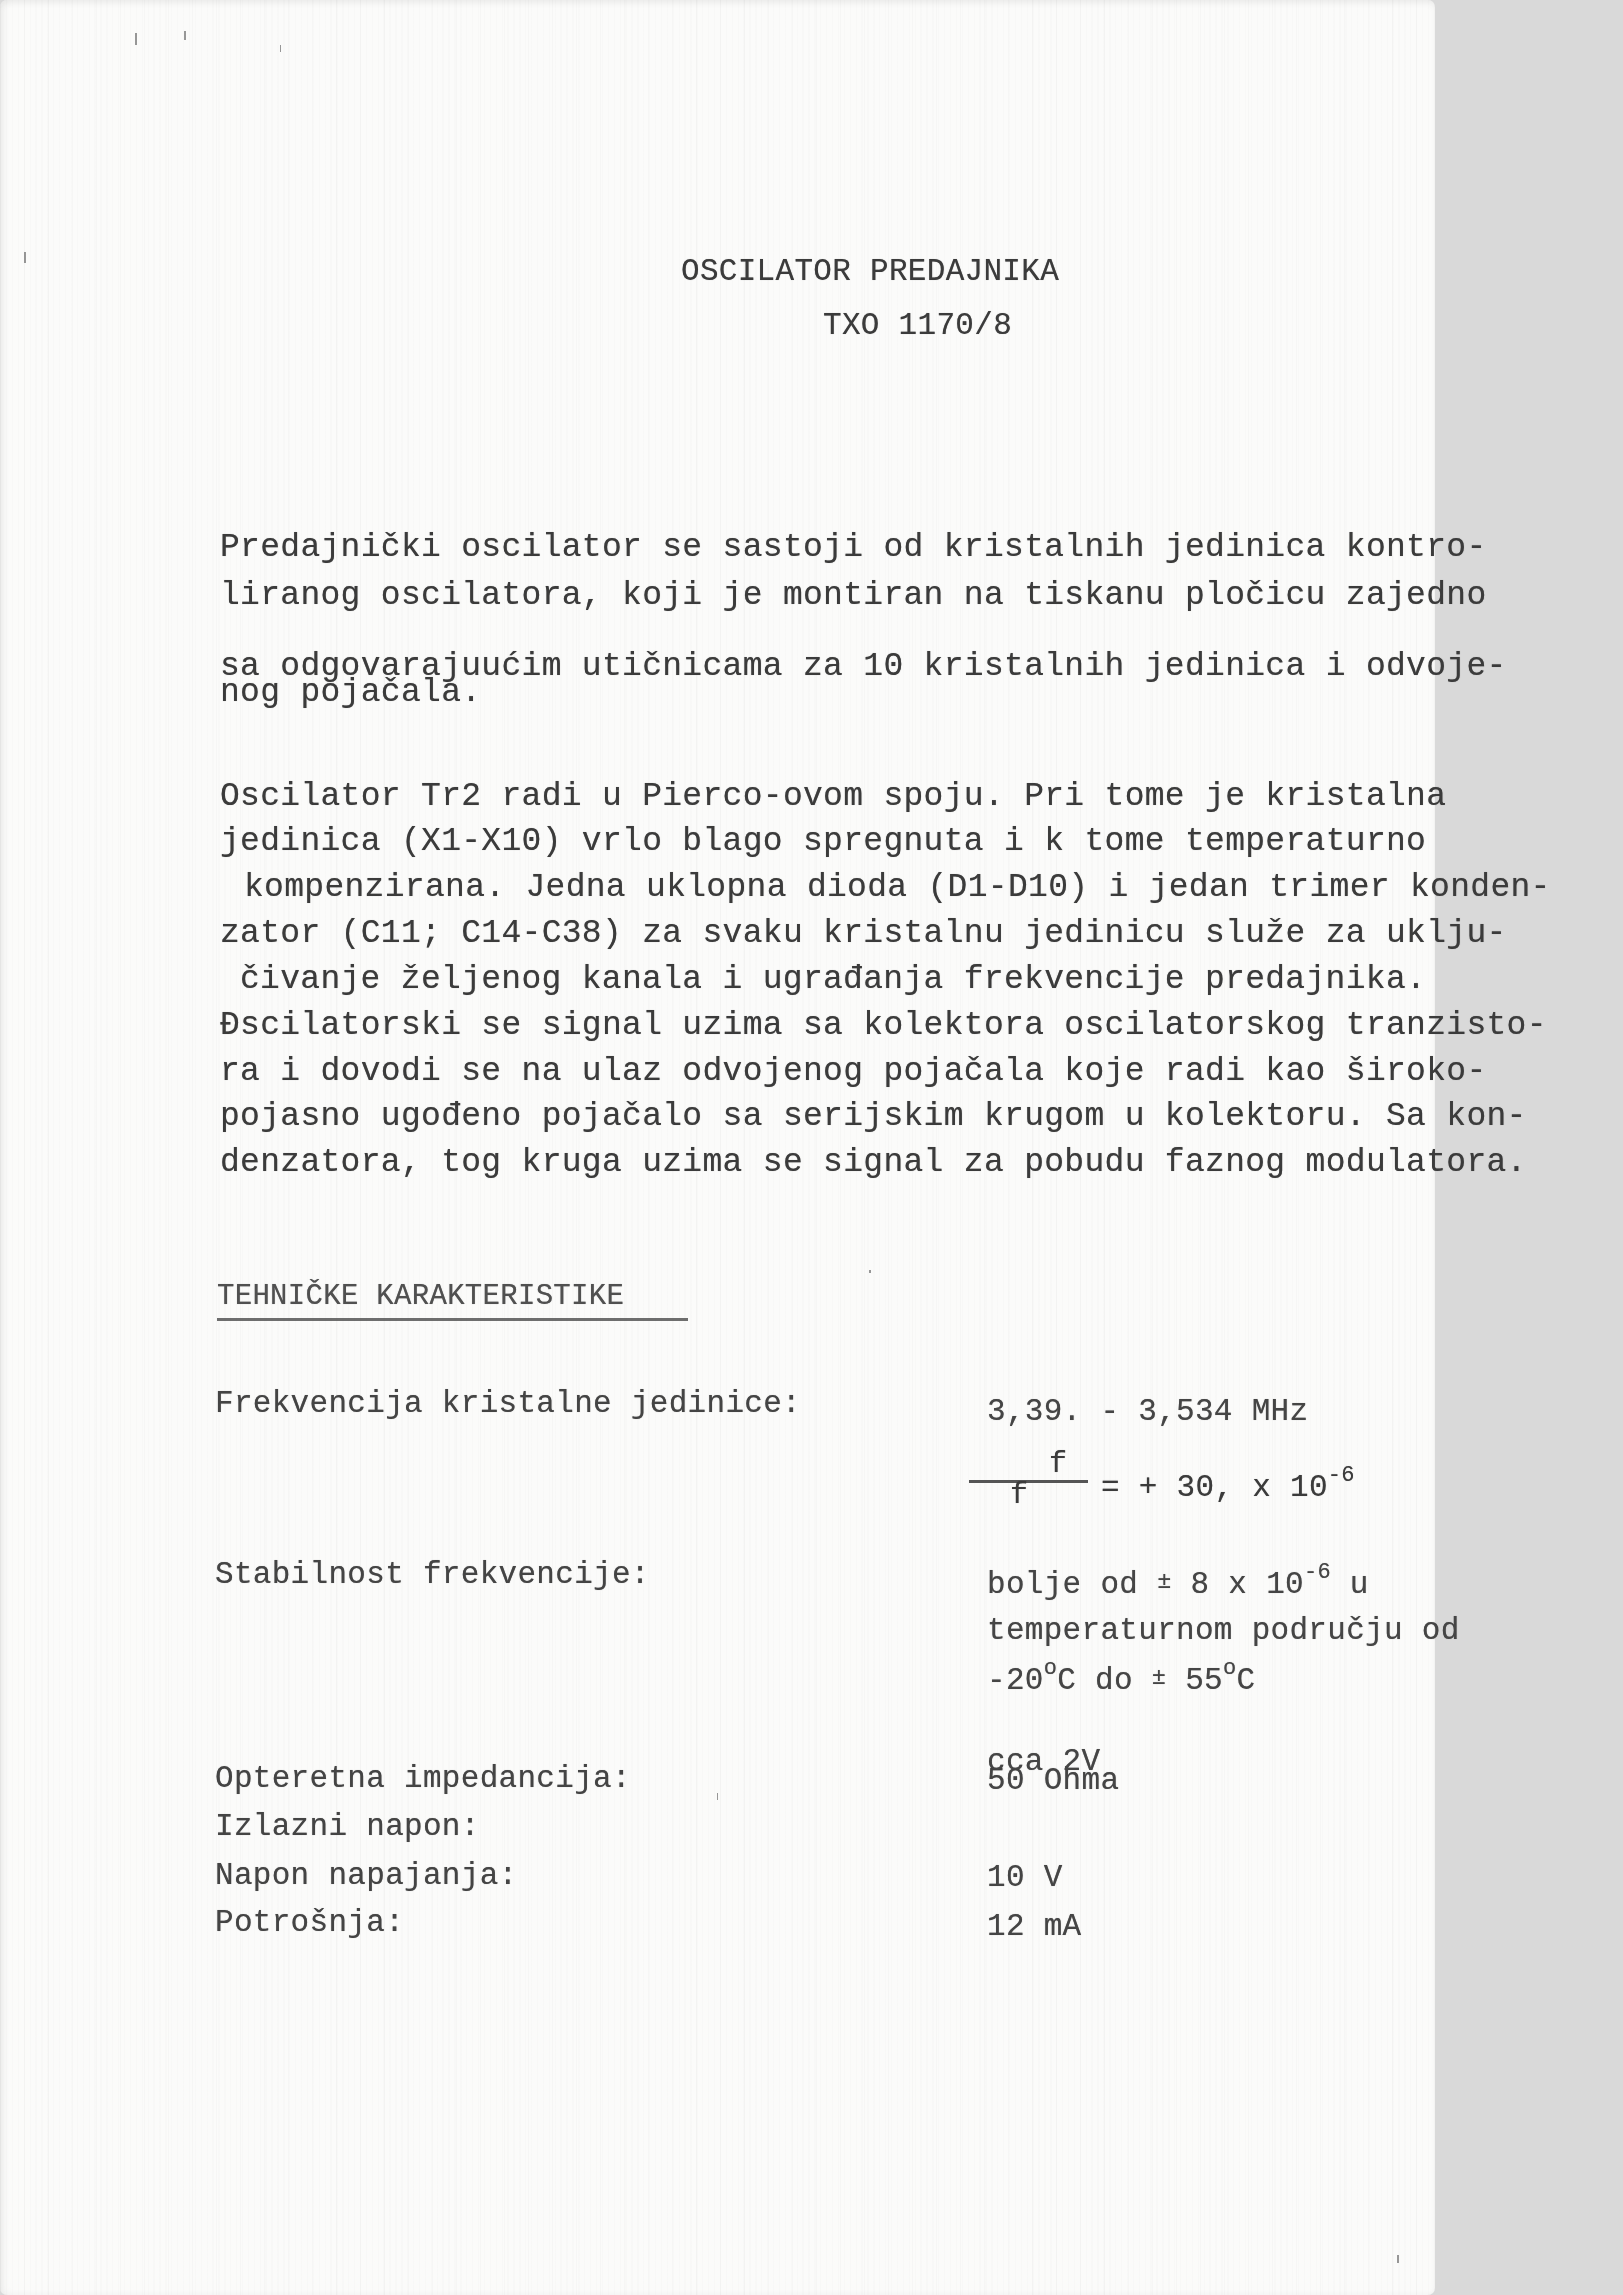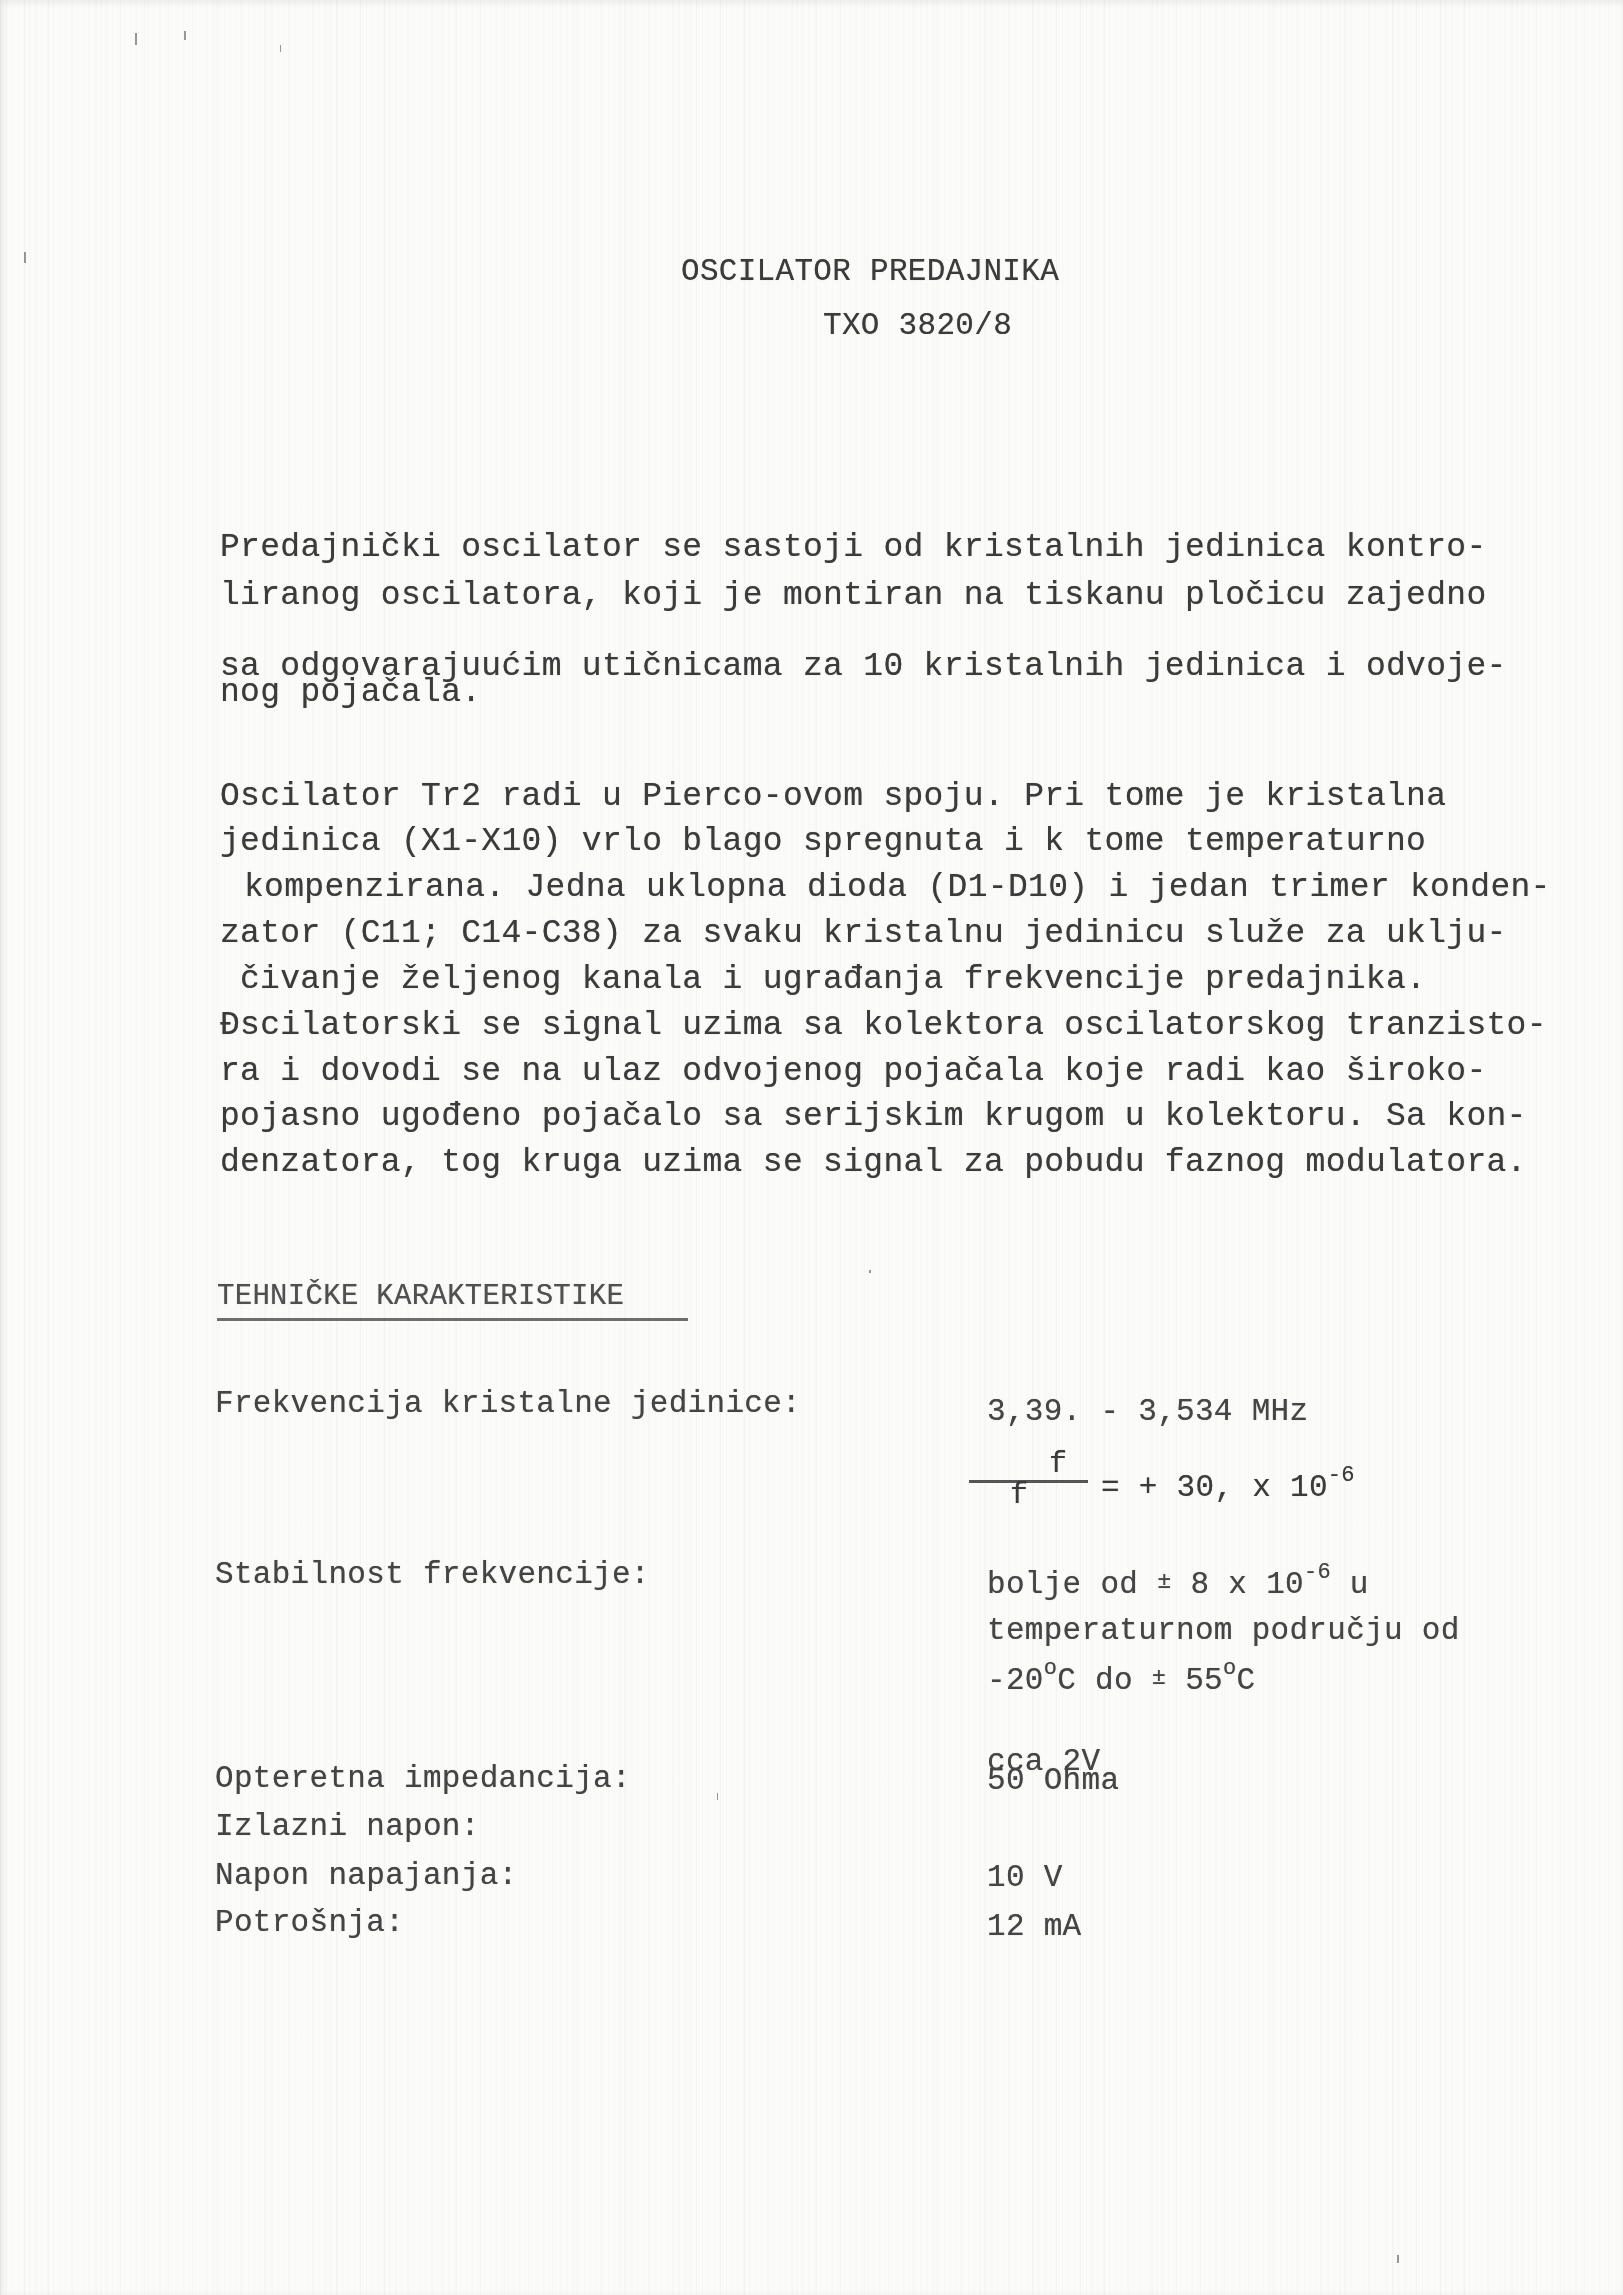--- a/index.html
+++ b/index.html
@@ -14,7 +14,7 @@
     }
     .page {
       position: relative;
-      width: 1623px;
+      width: 1435px;
       height: 2295px;
       background: #fbfbfa;
       background-image:
@@ -23,6 +23,7 @@
       box-shadow: inset 3.9px 0 7.9px rgba(0,0,0,0.05), inset 0 3.9px 6.5px rgba(0,0,0,0.04);
       font-family: "Liberation Mono", "DejaVu Sans Mono", monospace;
       color: #3a3a3a;
+      border-radius: 7px;
     }
     .tw {
       font-family: "Liberation Mono", "DejaVu Sans Mono", monospace;

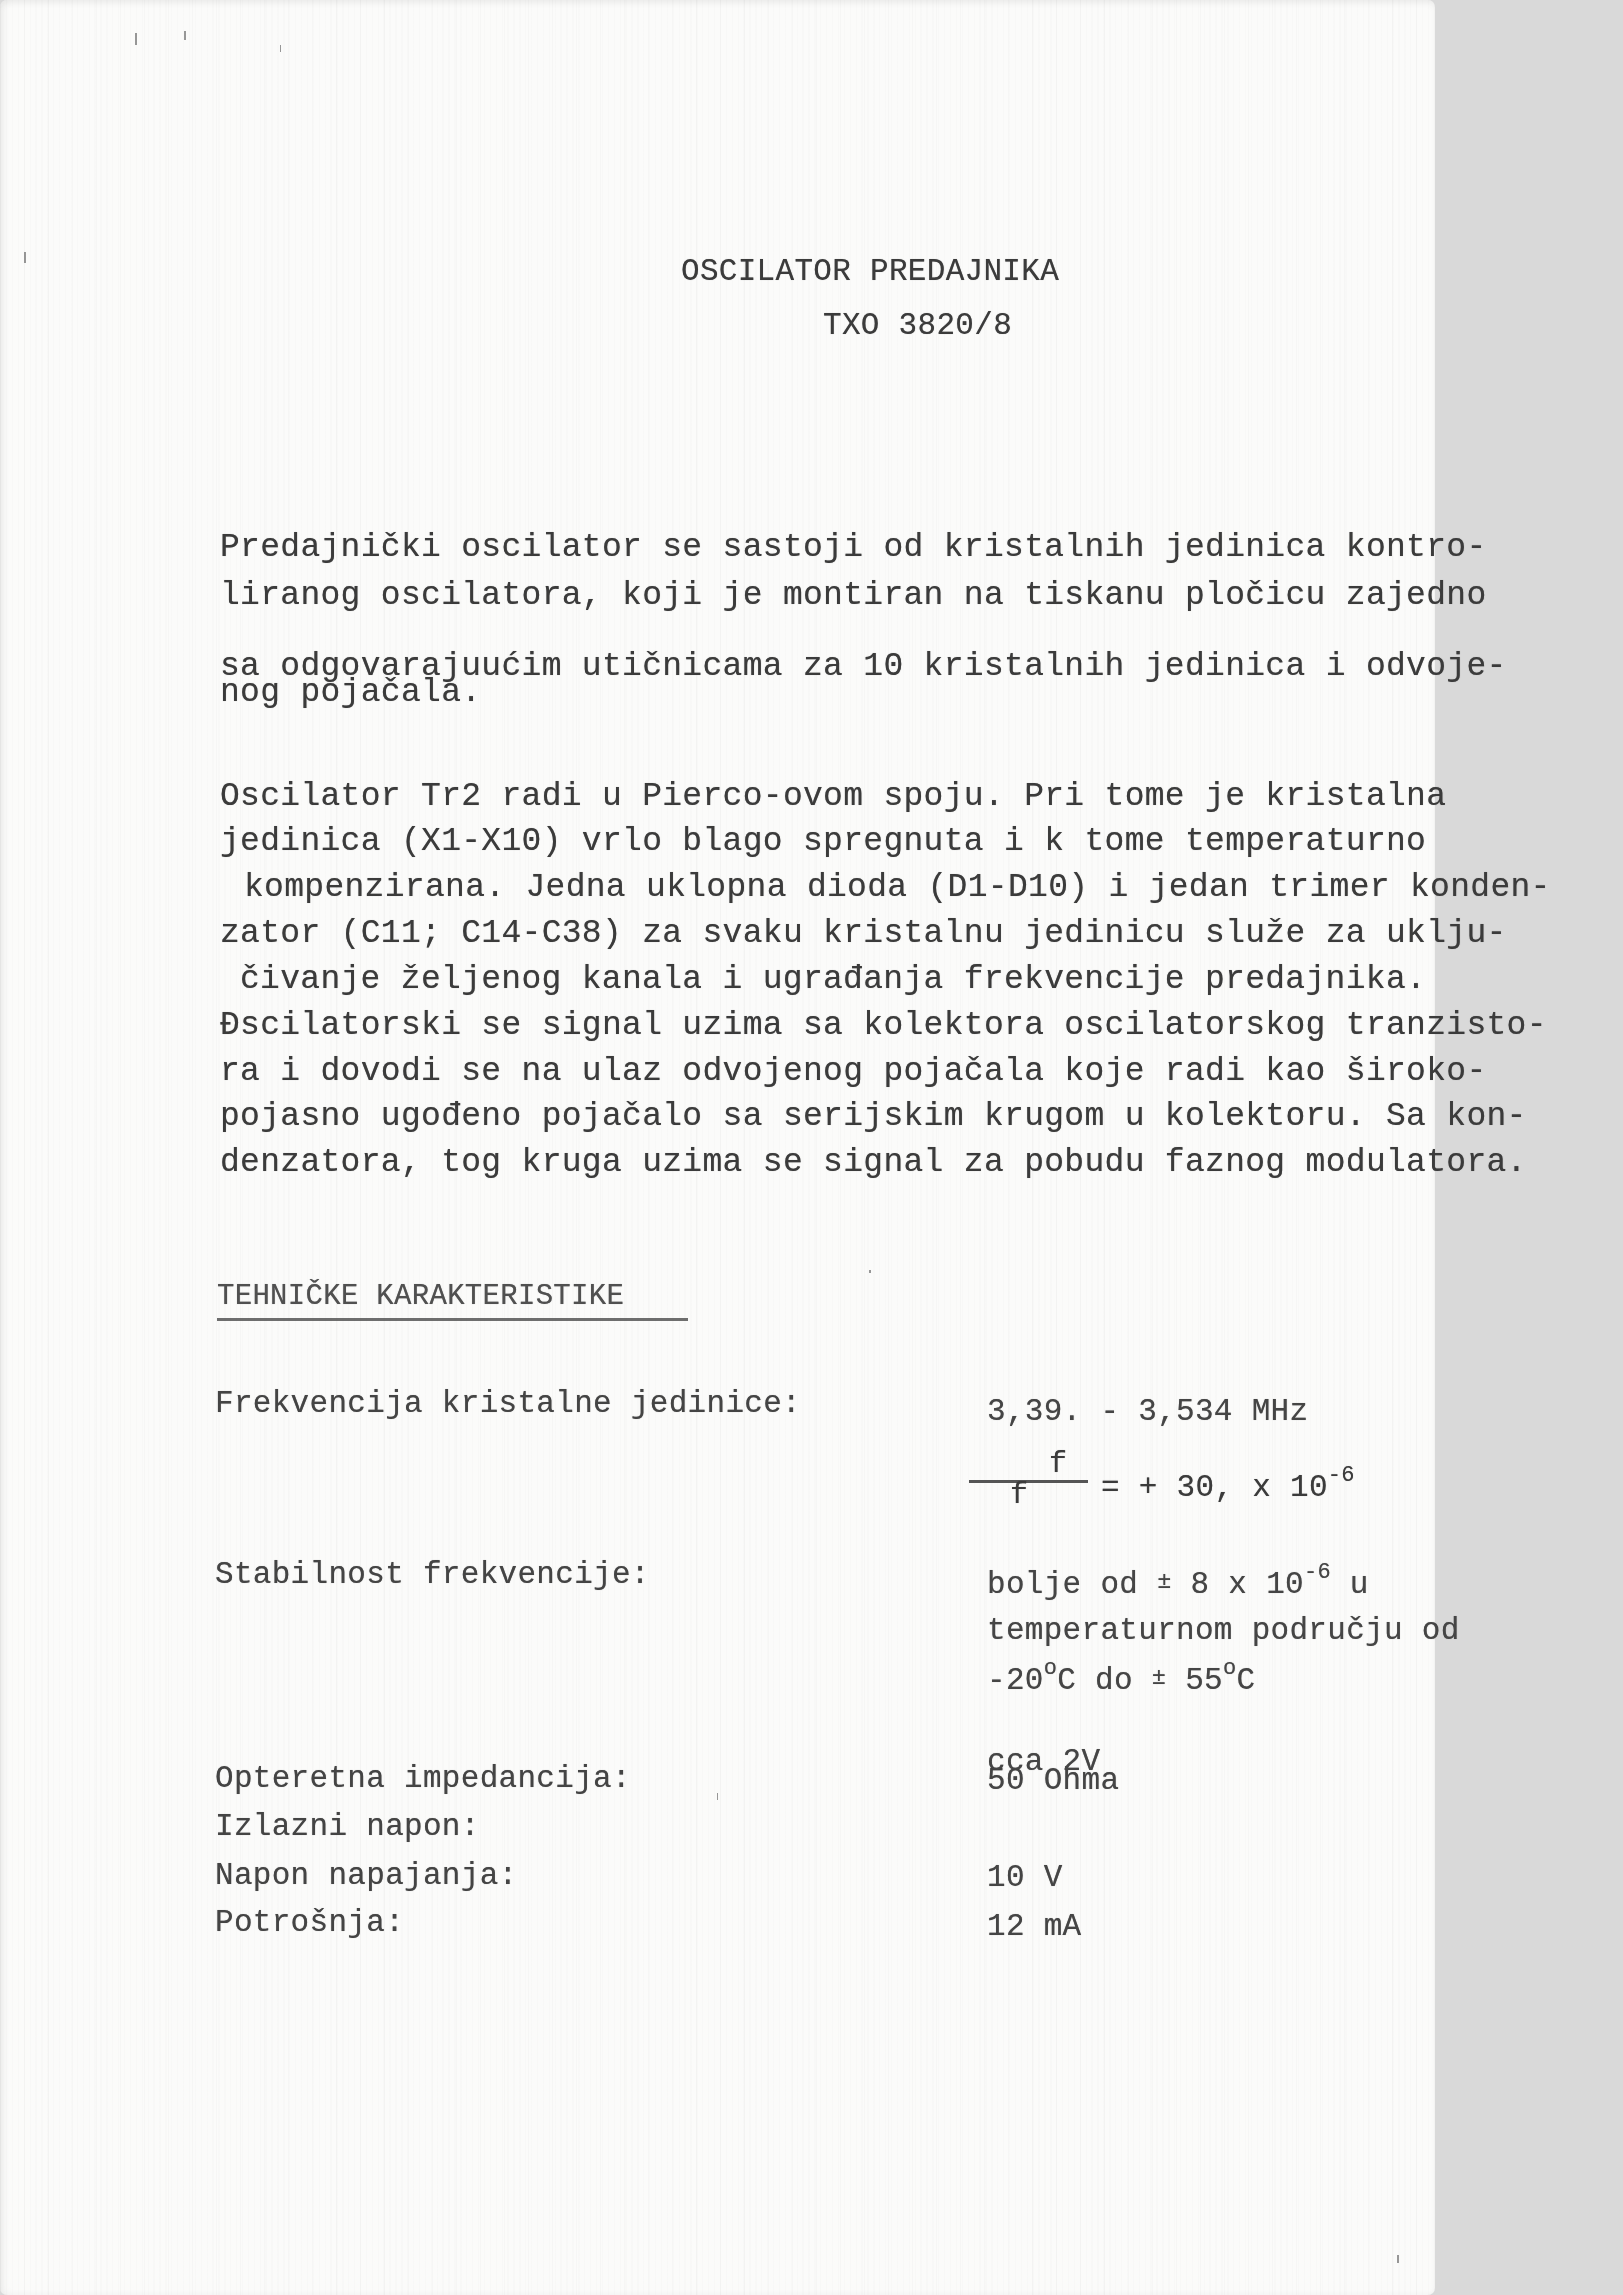--- a/index.html
+++ b/index.html
@@ -140,7 +140,7 @@
 <div class="page">
 
   <div class="tw abs title-line">OSCILATOR PREDAJNIKA</div>
-  <div class="tw abs subtitle-line">TXO 3820/8</div>
+  <div class="tw abs subtitle-line">TXO 1170/8</div>
 
   <div>
     <div class="tw abs para-line" style="top:529px;">Predajnički oscilator se sastoji od kristalnih jedinica kontro-</div>

